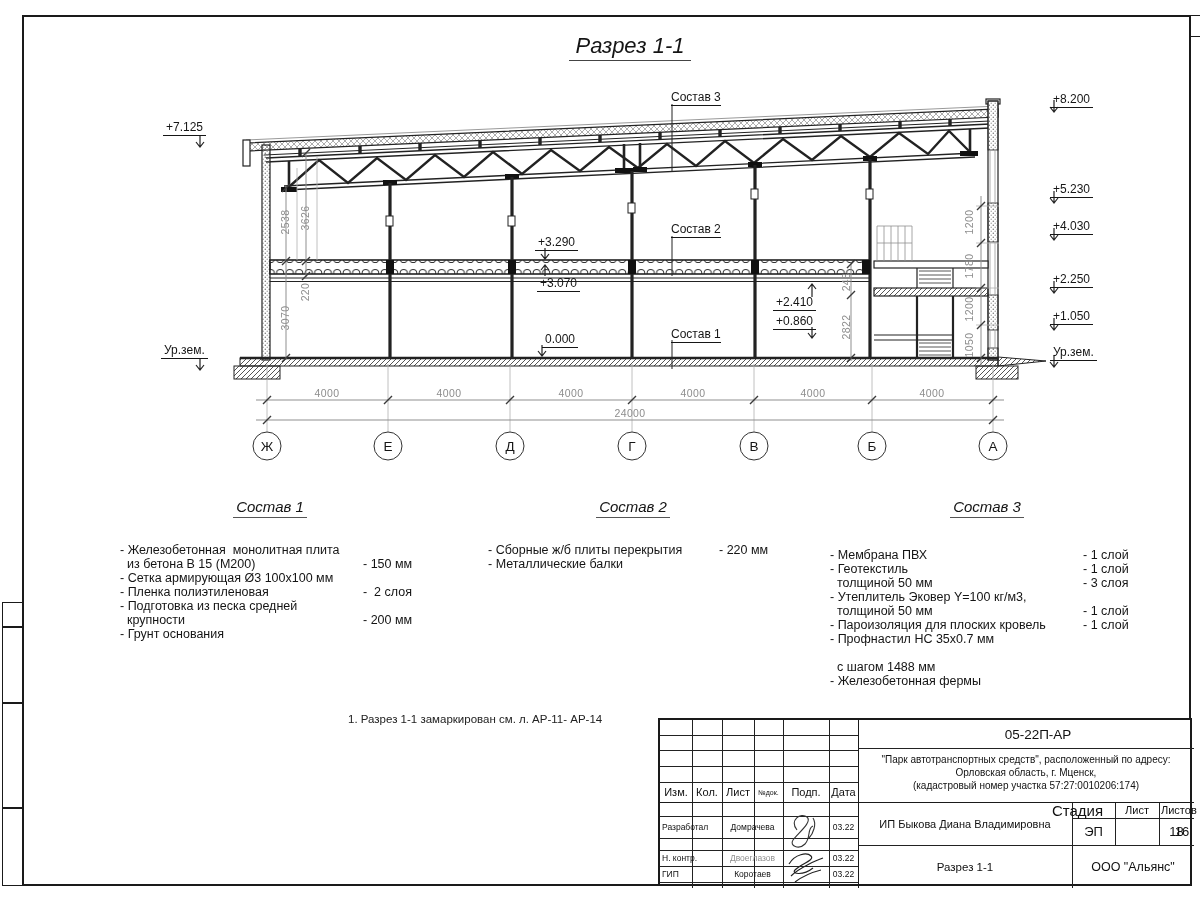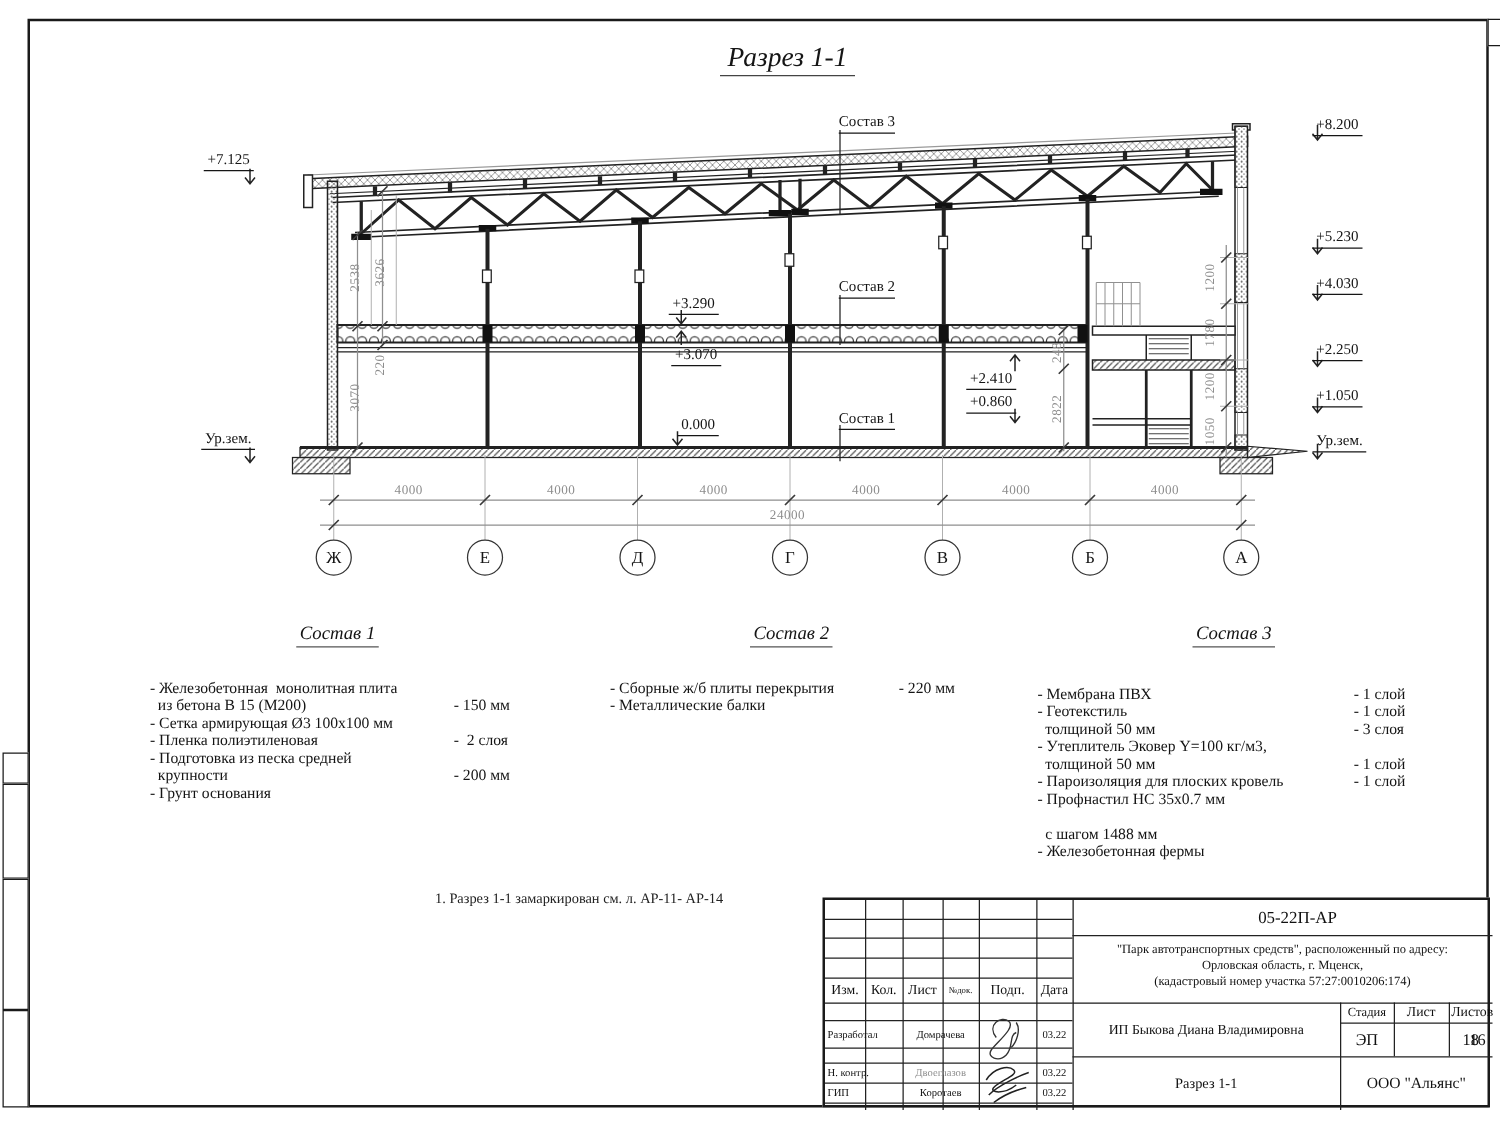--- a/index.html
+++ b/index.html
@@ -4,7 +4,7 @@
 <style>
   html,body{margin:0;padding:0;background:#e8e8e8;}
   #sheet{position:relative;width:1200px;height:900px;background:#fff;overflow:hidden;
-         font-family:Liberation Serif, serif;color:#111;}
+         font-family:Liberation Sans, sans-serif;color:#111;}
   svg{position:absolute;left:0;top:0;}
   
   #frame{position:absolute;left:22px;top:15px;width:1169px;height:871px;border:2px solid #1a1a1a;box-sizing:border-box;}

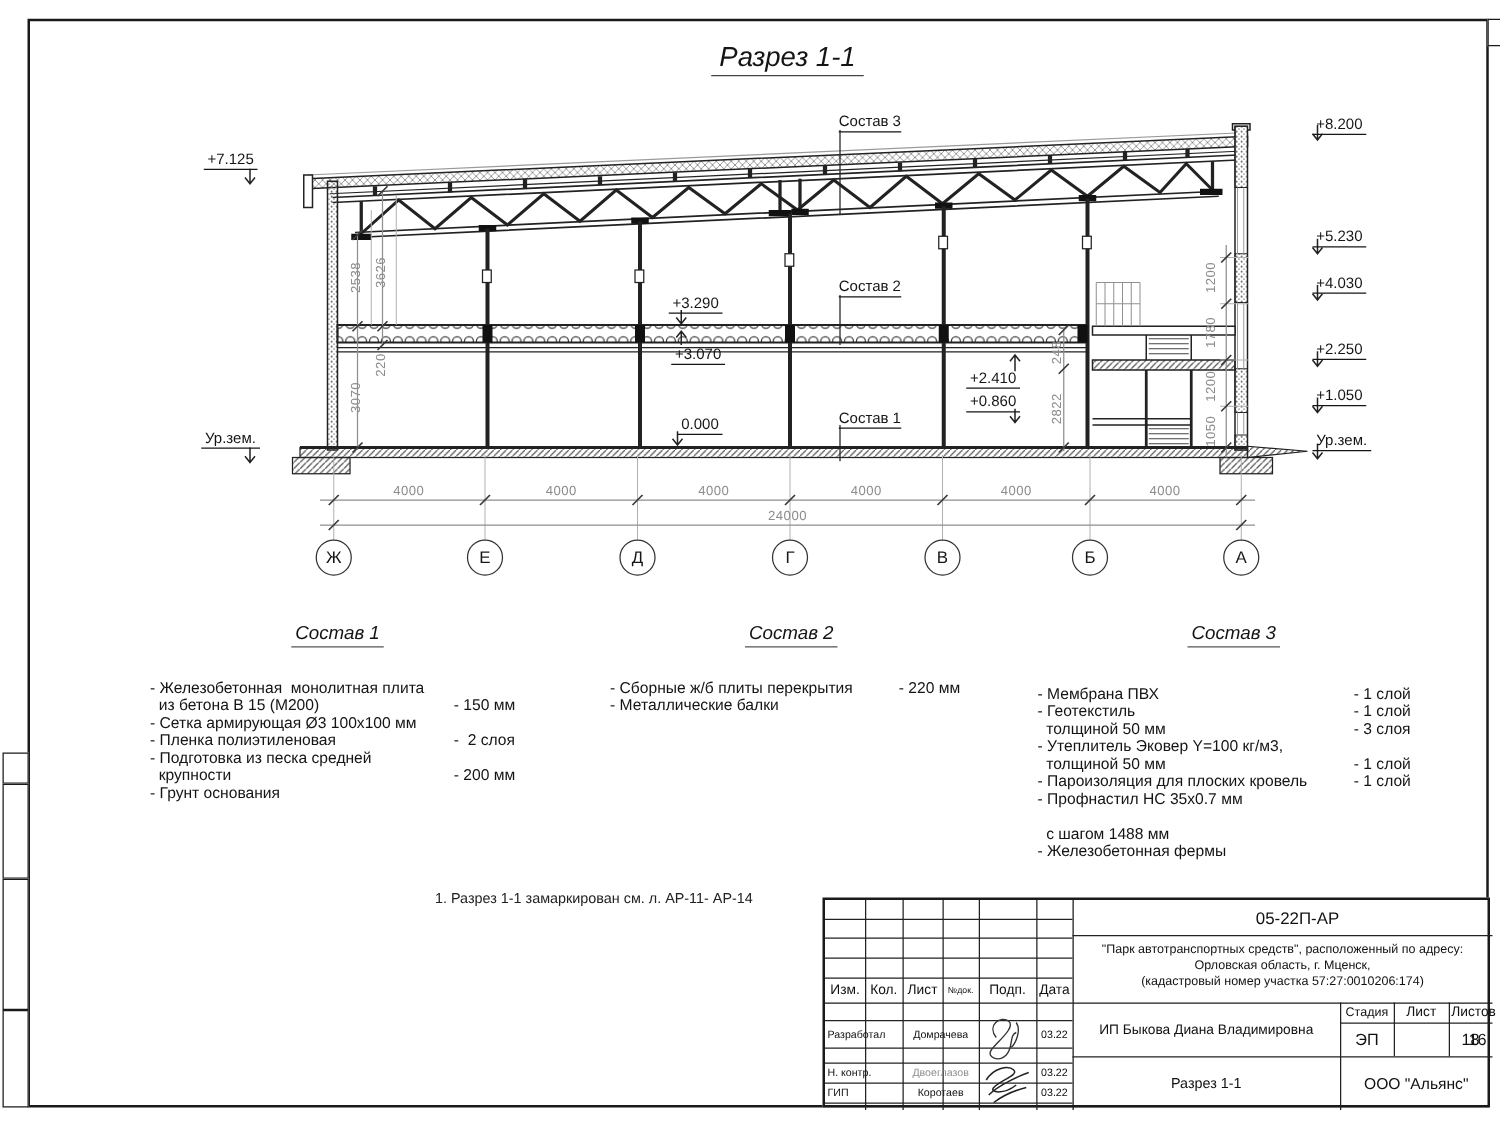--- a/index.html
+++ b/index.html
@@ -340,7 +340,7 @@
     <div class="tx" style="left:200px;top:46px;width:332px;height:13px;font-size:10px;">Орловская область, г. Мценск,</div>
     <div class="tx" style="left:200px;top:59px;width:332px;height:13px;font-size:10px;">(кадастровый номер участка 57:27:0010206:174)</div>
     <div class="tx" style="left:198px;top:82px;width:214px;height:43px;font-size:11px;">ИП Быкова Диана Владимировна</div>
-    <div class="tx" style="left:412px;top:82px;width:43px;height:16px;font-size:10px;">Стадия</div>
+    <div class="tx" style="left:396px;top:82px;width:43px;height:16px;font-size:15px;">Стадия</div>
     <div class="tx" style="left:455px;top:82px;width:44px;height:16px;font-size:11px;">Лист</div>
     <div class="tx" style="left:499px;top:82px;width:35px;height:16px;font-size:11px;justify-content:flex-start;padding-left:2px;text-align:right;">Листов</div>
     <div class="tx" style="left:412px;top:98px;width:43px;height:27px;font-size:13px;">ЭП</div>

